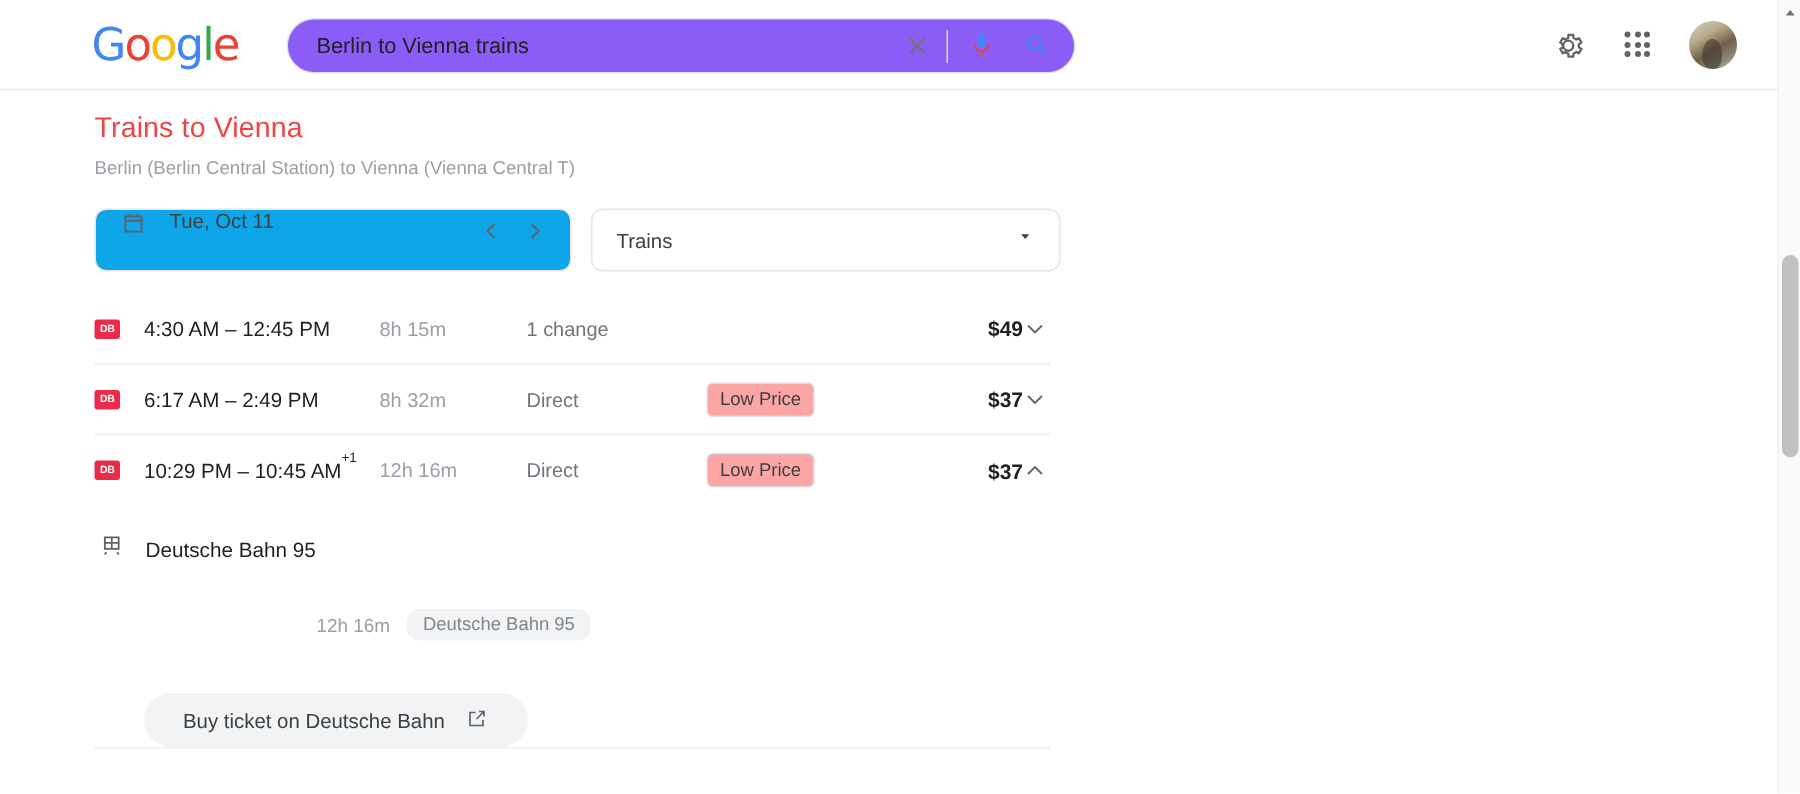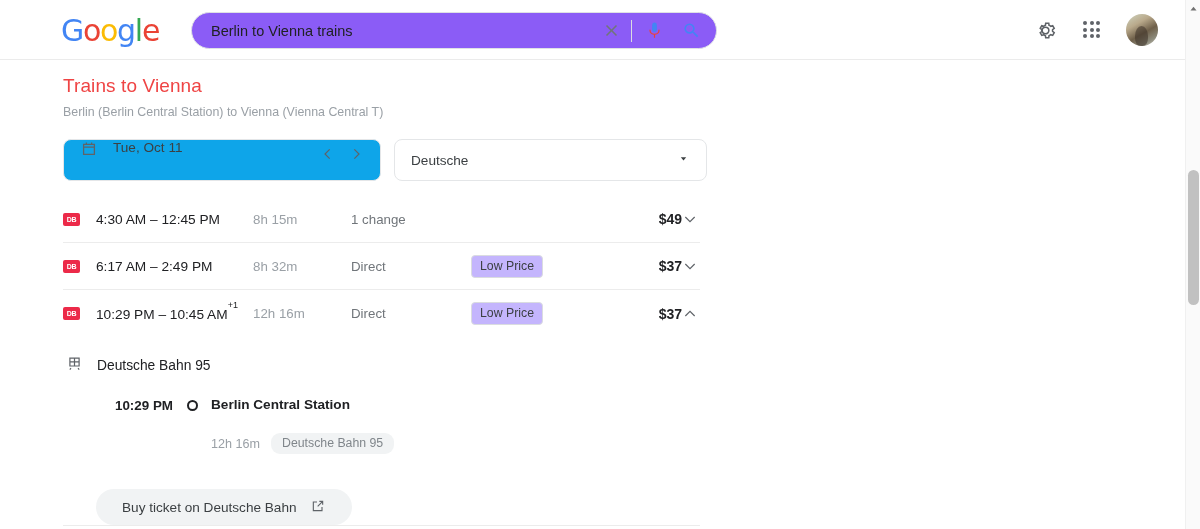--- a/index.html
+++ b/index.html
@@ -429,7 +429,7 @@
     </div>
 
     <div class="time-box">
-      <span class="time-label">Deutsche</span>
+      <span class="time-label">Trains</span>
       <span>
         <svg width="13" height="13" viewBox="0 0 24 24">
             <path fill="#3c4043" d="M7 9.5h10L12 15.5z"></path>

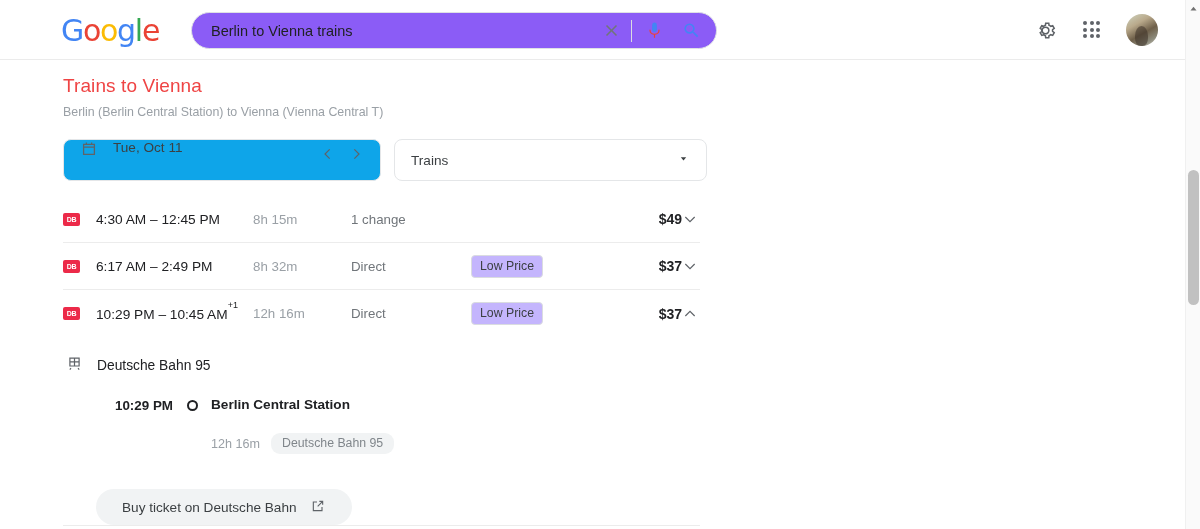--- a/index.html
+++ b/index.html
@@ -223,7 +223,7 @@
     padding: 3px 8px 4px;
     font-size: 12.3px;
     color: #3c4043;
-    background: #c4b5fd;
+    background: #fca5a5;
   }
   .col-price {
     flex: 1;

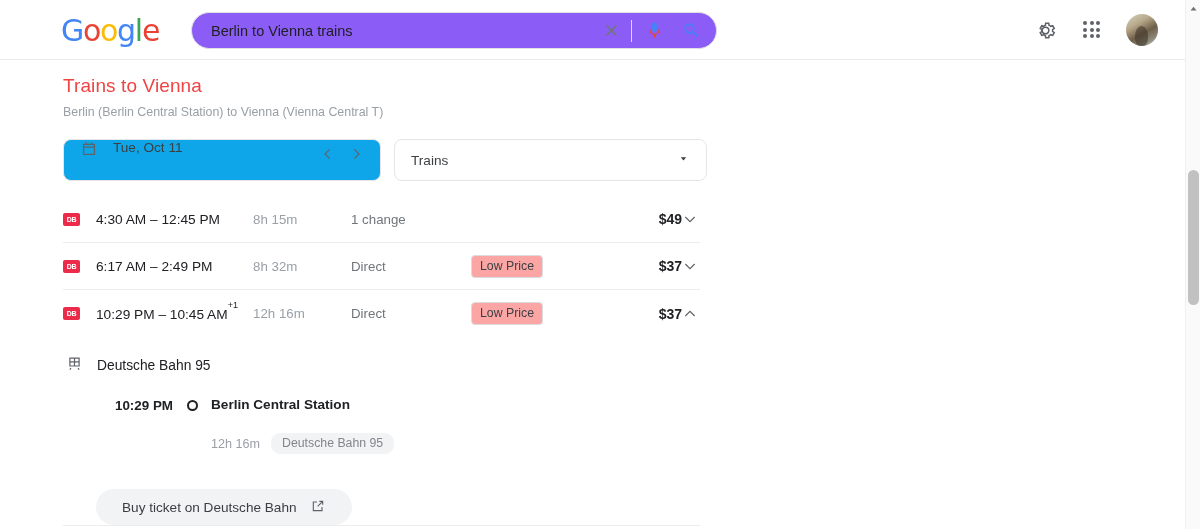--- a/index.html
+++ b/index.html
@@ -510,13 +510,6 @@
 
       <div class="timeline">
 
-        <div class="tl-row">
-          <span class="tl-time">10:29 PM</span>
-          <span class="tl-marker">
-            <span class="dot-o"></span>
-          </span>
-          <span class="tl-place">Berlin Central Station</span>
-        </div>
 
         <div class="tl-mid">
           <span class="mid-dur">12h 16m</span>

